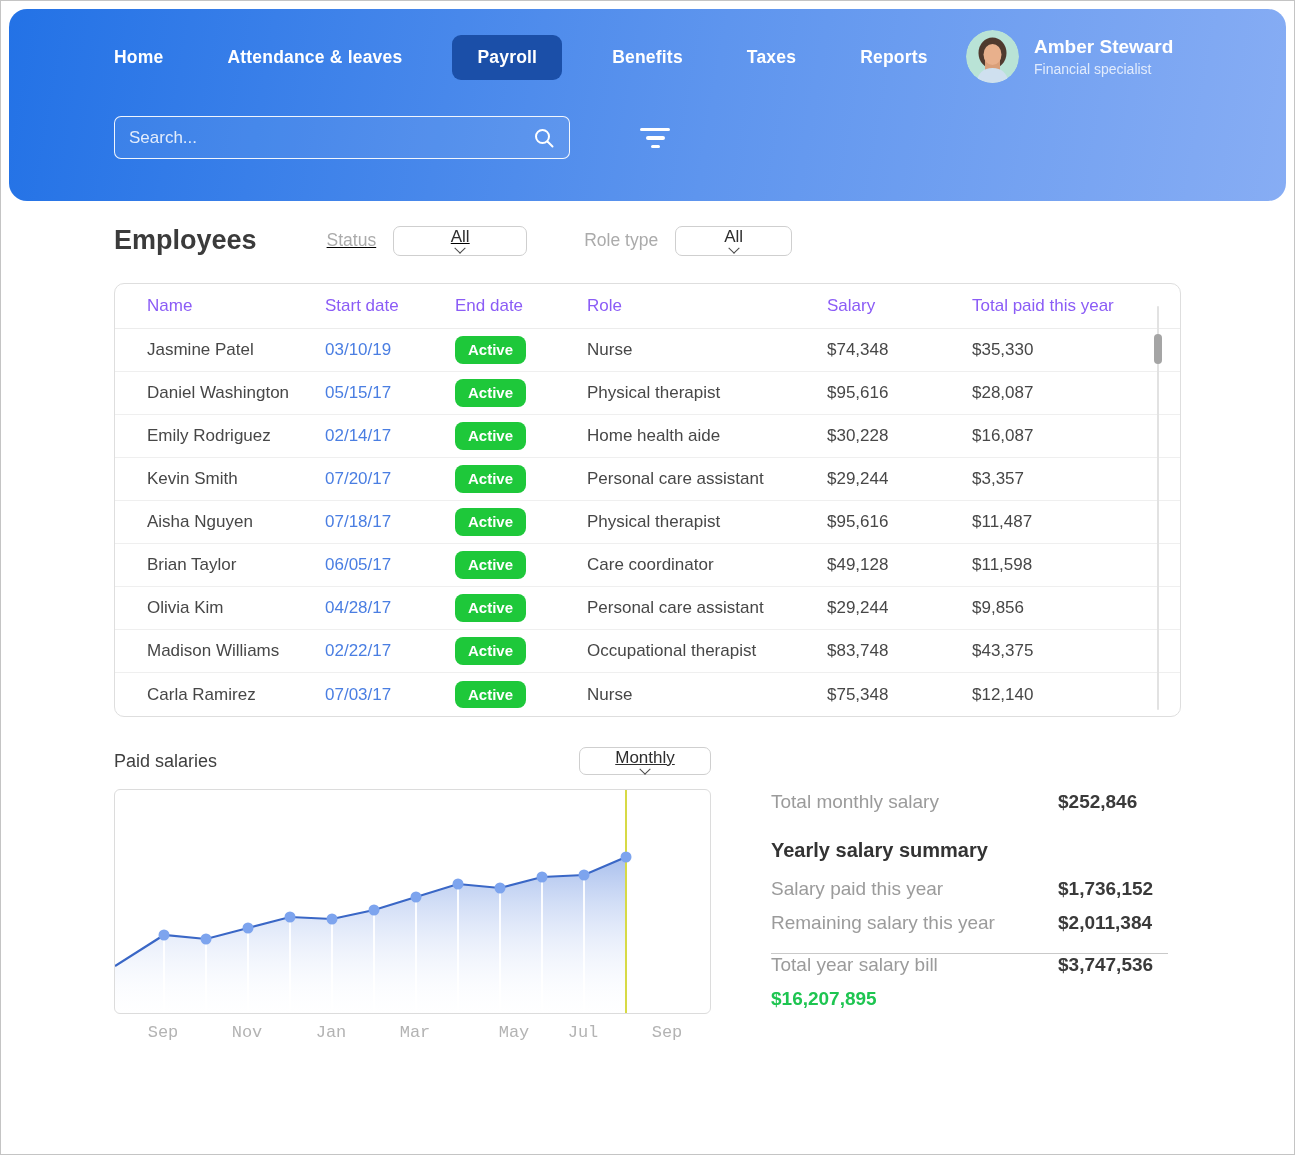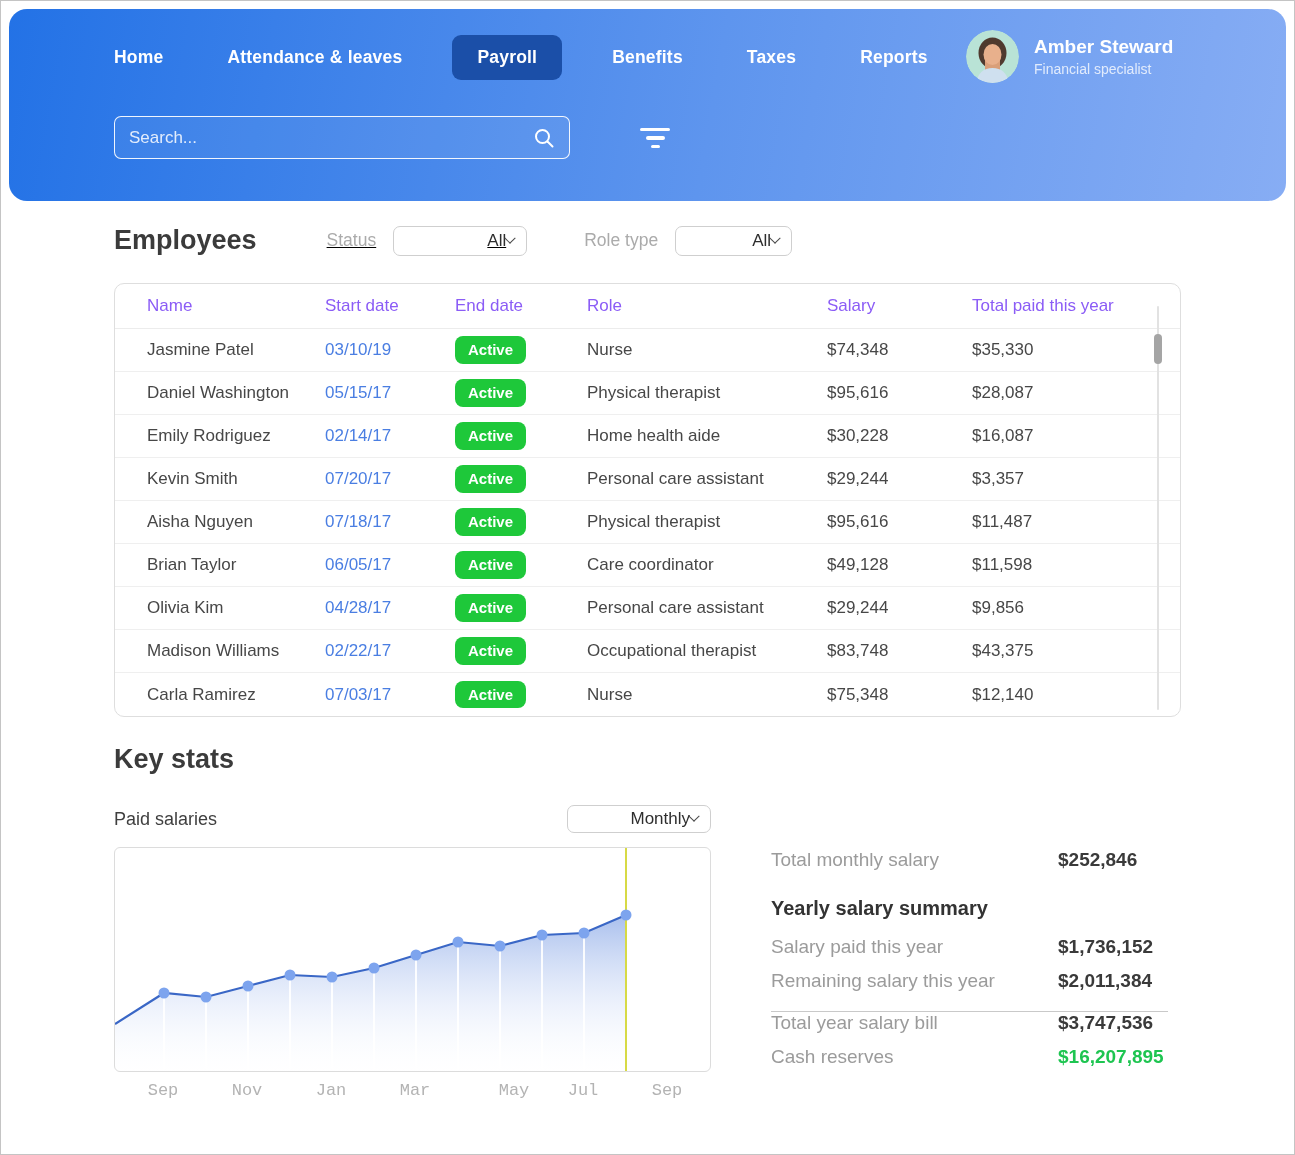--- a/index.html
+++ b/index.html
@@ -43,9 +43,9 @@
   .fgroup { display:flex; align-items:center; gap:17px; }
   .fgroup.g1 { margin-left:70px;text-decoration:underline; } .fgroup.g2 { margin-left:57px; }
   .flabel { font-size:17.5px; color:#ababab; }
-  .select { display:flex; align-items:center; justify-content:flex-end;
+  .select { display:flex; align-items:center; justify-content:space-between;
             border:1px solid #cfcfcf; border-radius:7px; height:30px; padding:0 12px;
-            font-size:17px; color:#2e2e2e; background:#fff; cursor:pointer; }
+            font-size:17px; color:#2e2e2e; background:#fff; cursor:pointer;flex-direction:column; }
   .sel-status { width:134px; } .sel-role { width:117px; } .sel-period { width:144px; height:28px; }
   .chev { width:8px; height:8px; border-right:1.6px solid #4a4a4a; border-bottom:1.6px solid #4a4a4a;
           transform:rotate(45deg) translate(-2px,-2px); flex:none; }

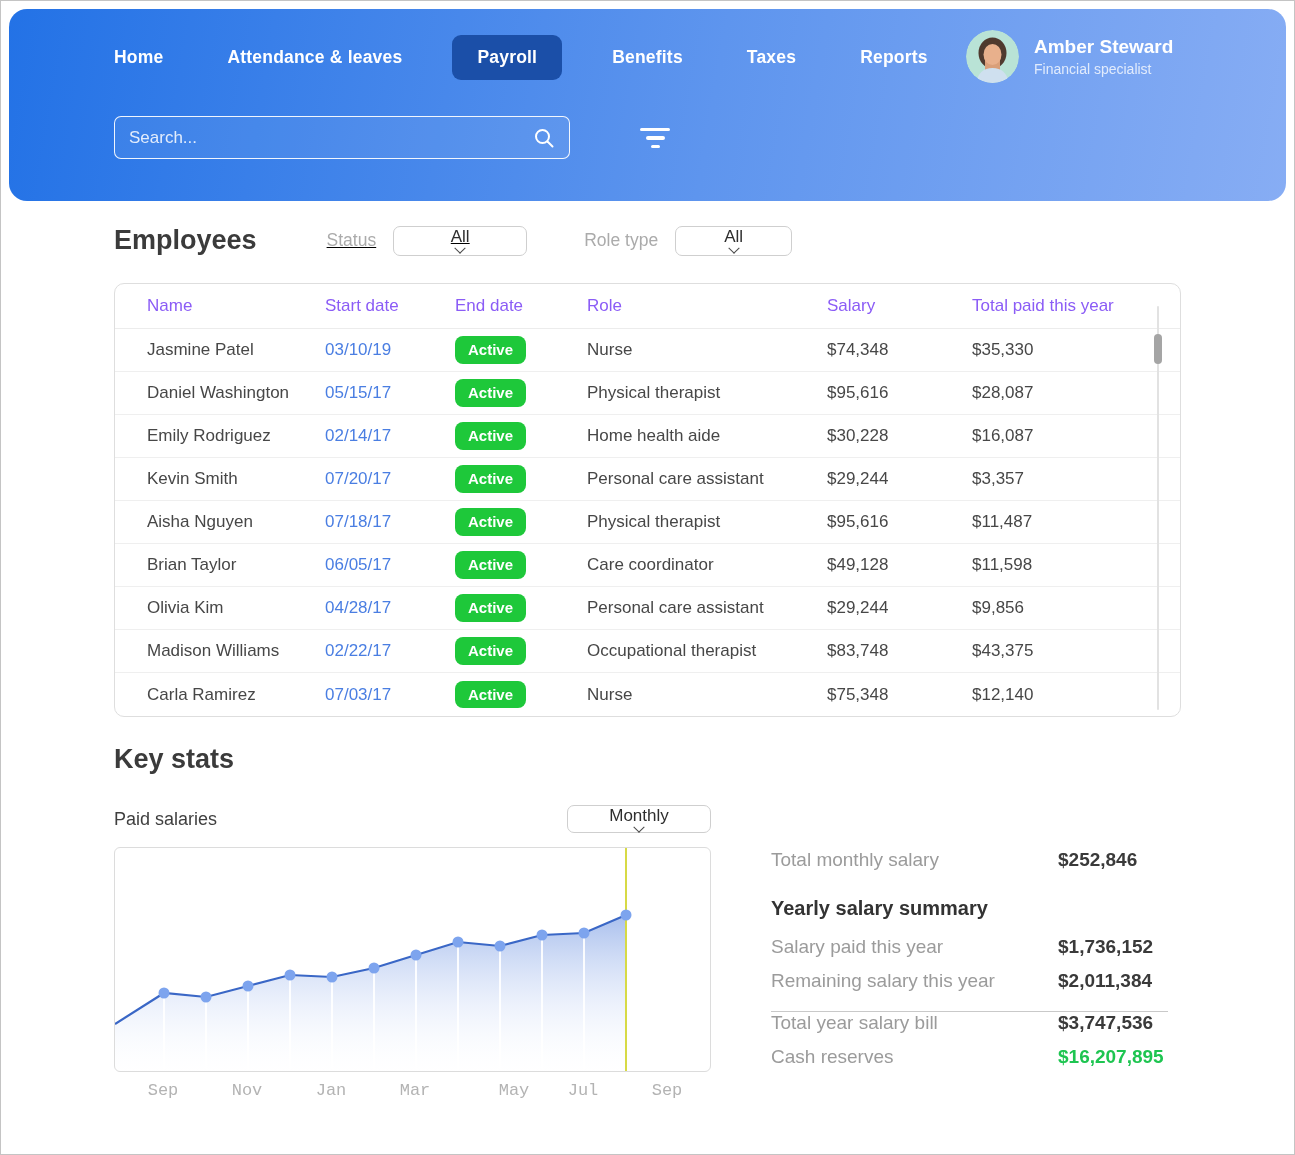--- a/index.html
+++ b/index.html
@@ -250,7 +250,6 @@
       <div class="sb-thumb"></div>
     </div>
 
-    <div class="section-title ks-title">Key stats</div>
 
     <div class="ps-row">
       <span class="ps-label">Paid salaries</span>

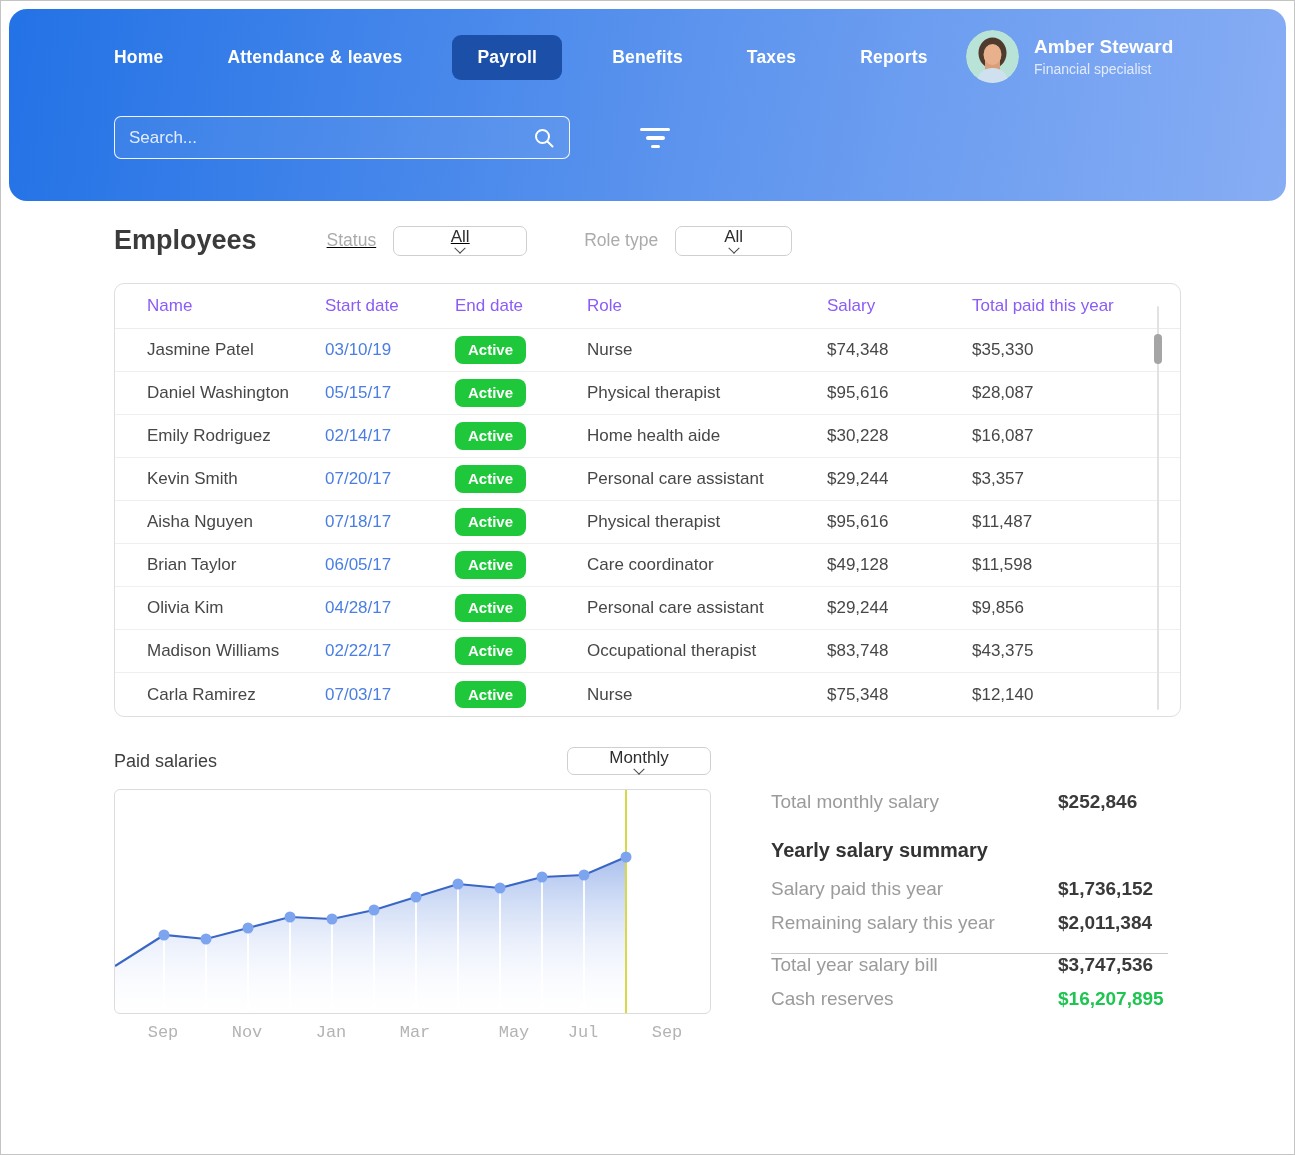--- a/index.html
+++ b/index.html
@@ -46,7 +46,7 @@
   .select { display:flex; align-items:center; justify-content:space-between;
             border:1px solid #cfcfcf; border-radius:7px; height:30px; padding:0 12px;
             font-size:17px; color:#2e2e2e; background:#fff; cursor:pointer;flex-direction:column; }
-  .sel-status { width:134px; } .sel-role { width:117px; } .sel-period { width:144px; height:28px; }
+  .sel-status { width:134px; } .sel-role { width:117px; } .sel-period { width:132px; height:28px;text-decoration:underline; }
   .chev { width:8px; height:8px; border-right:1.6px solid #4a4a4a; border-bottom:1.6px solid #4a4a4a;
           transform:rotate(45deg) translate(-2px,-2px); flex:none; }
 

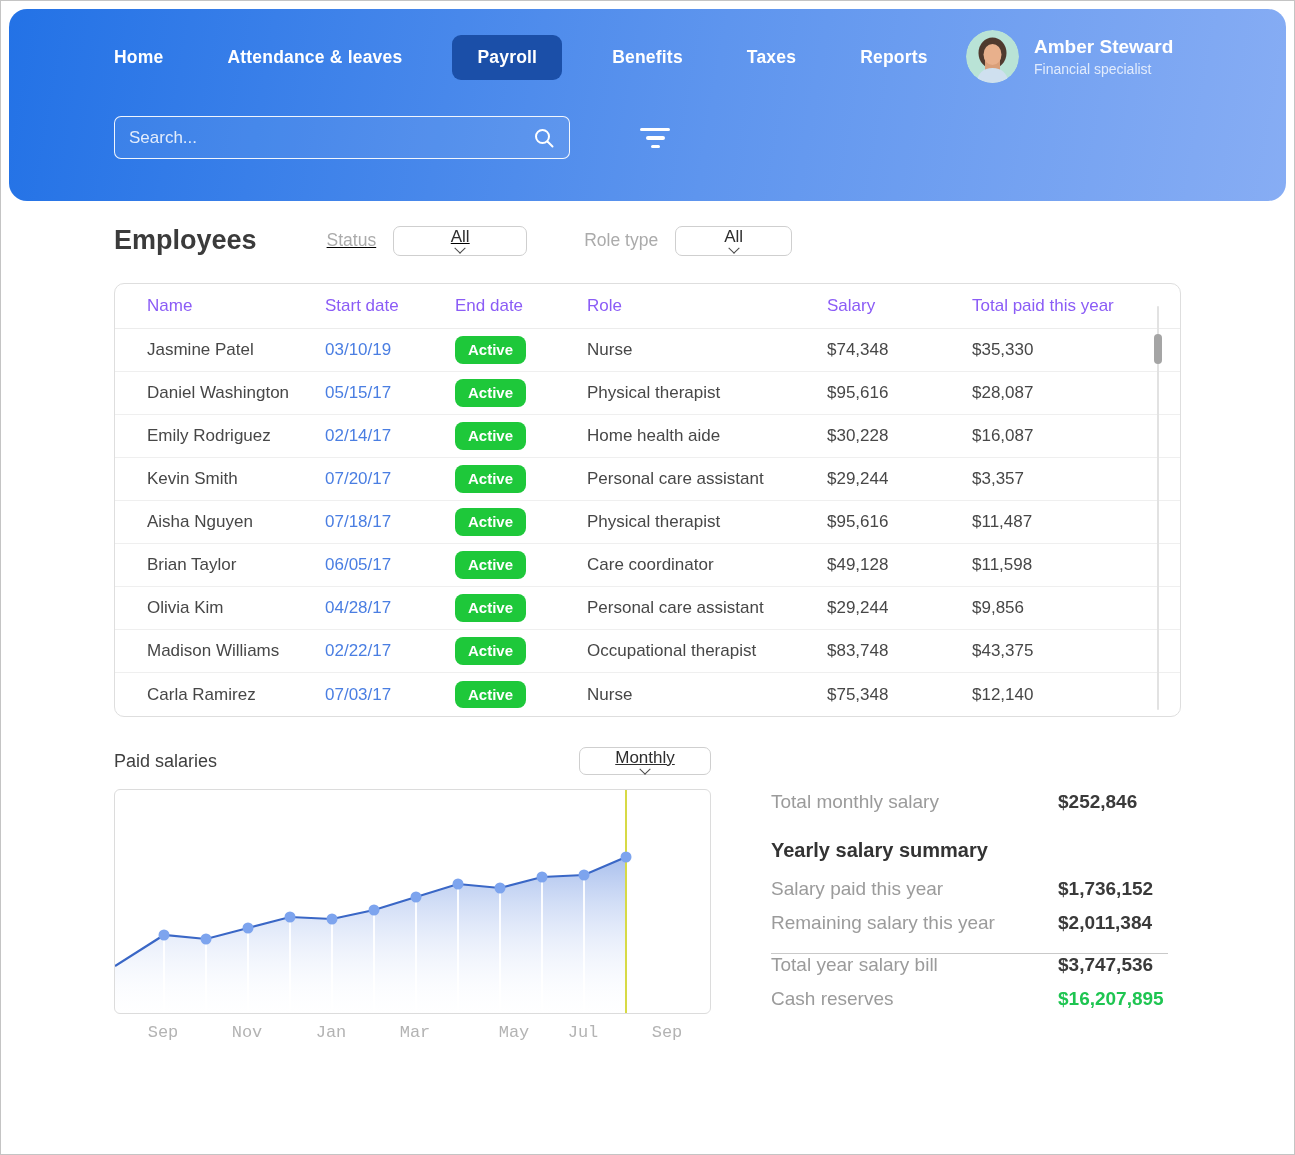--- a/index.html
+++ b/index.html
@@ -329,7 +329,6 @@
           <span class="stat-value">$3,747,536</span>
         </div>
         <div class="stat-row mt12">
-          <span class="stat-label">Cash reserves</span>
           <span class="stat-value green">$16,207,895</span>
         </div>
       </div>

